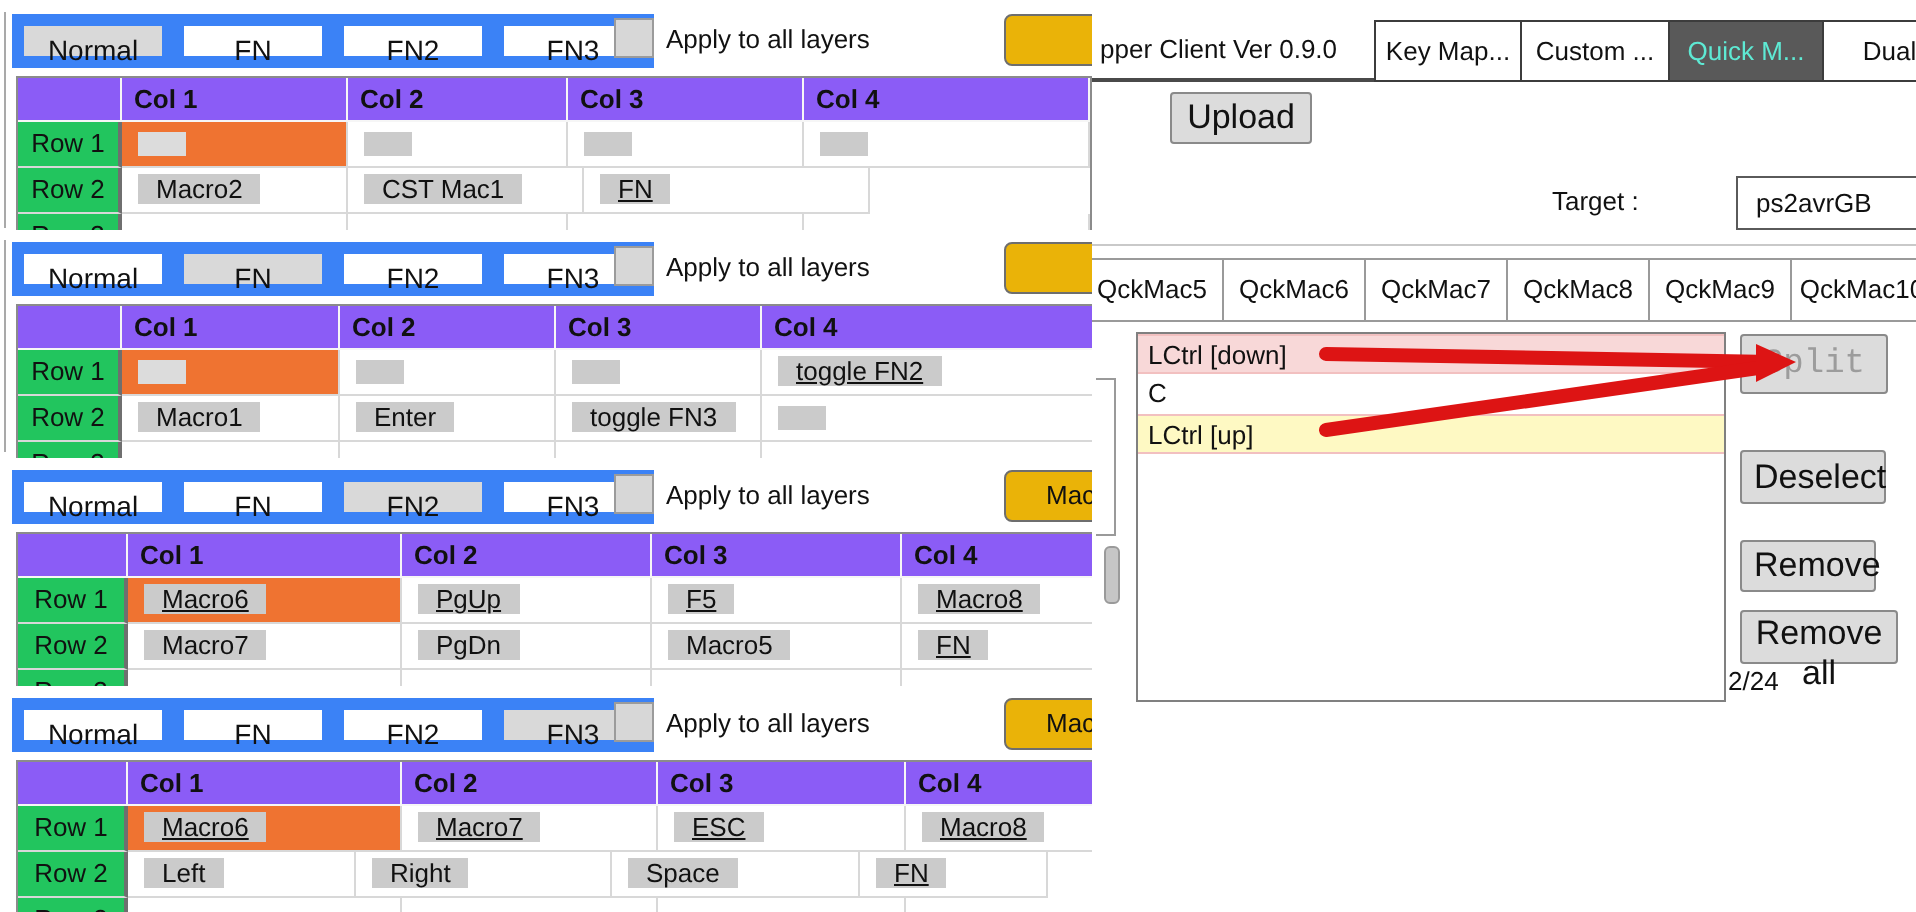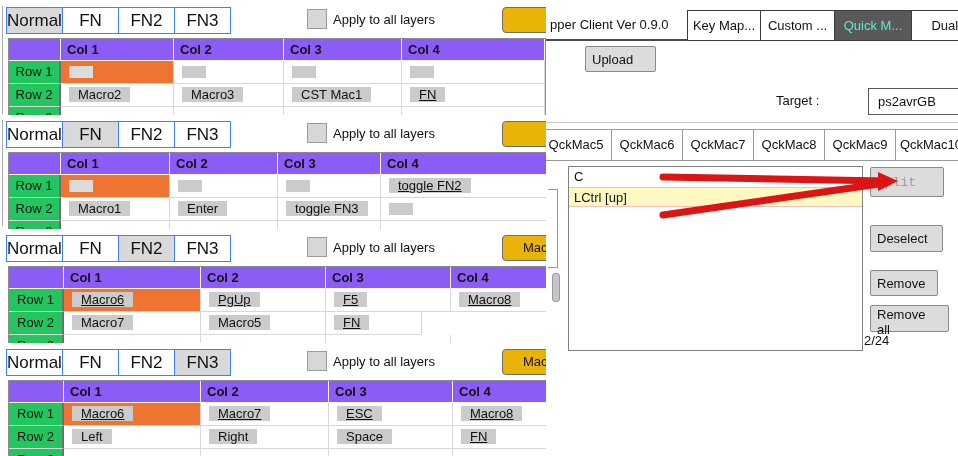--- a/index.html
+++ b/index.html
@@ -14,9 +14,9 @@
   .groupline{position:absolute;left:2px;width:1px;background:#a9a9a9}
   .section{position:absolute;left:0;width:546px;overflow:hidden}
   .tabrow{position:absolute;left:6px;top:5px;white-space:nowrap;font-size:0}
-  .ltab{display:inline-block;width:57px;height:27px;line-height:25px;text-align:center;
-        background:#fff;border:1px solid #3b82f6;margin-left:-1px;box-sizing:border-box;
-        font-size:17px;vertical-align:top;cursor:default}
+  .ltab{display:inline-block;width:81px;height:27px;line-height:25px;text-align:center;
+        background:#fff;border:6px solid #3b82f6;margin-left:-1px;box-sizing:border-box;
+        font-size:14px;vertical-align:top;cursor:default}
   .ltab.first{margin-left:0}
   .ltab.active{background:#d9d9d9}
   .chk{position:absolute;left:307px;top:7px;width:18px;height:18px;background:#d7d7d7;border:1px solid #9b9b9b}

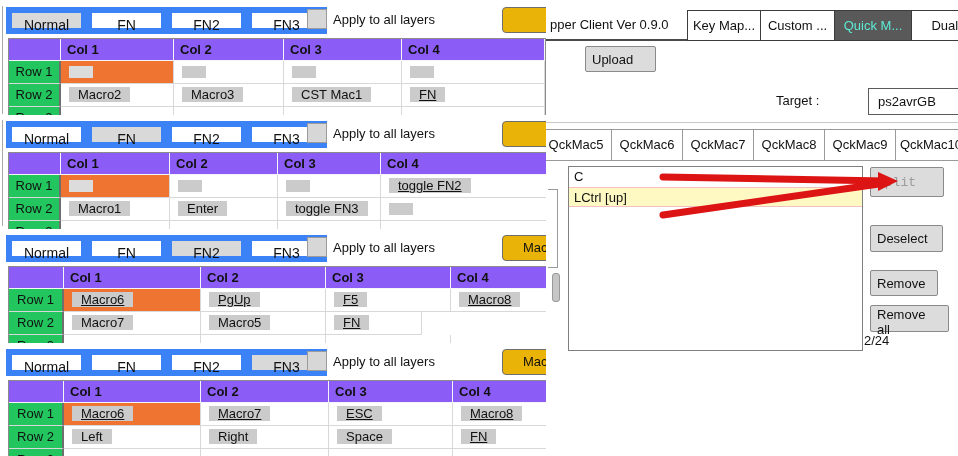--- a/index.html
+++ b/index.html
@@ -49,7 +49,7 @@
   .rtab.first{margin-left:0}
   .rtab.active{background:#595959;color:#5eead4;border-color:#3c3c3c}
   .btn{position:absolute;background:#dcdcdc;border:1px solid #8a8a8a;border-radius:2px;
-       text-align:left;box-sizing:border-box;font-size:13px;font-family:"Liberation Sans",sans-serif;color:#111}
+       text-align:center;box-sizing:border-box;font-size:17px;font-family:"Liberation Sans",sans-serif;color:#111}
   .btn.disabled{color:#9c9c9c}
   .tgt-label{position:absolute;left:230px;top:93px;width:85px;text-align:left}
   .tgt-input{position:absolute;left:322px;top:88px;width:110px;height:27px;border:1px solid #5a5a5a;

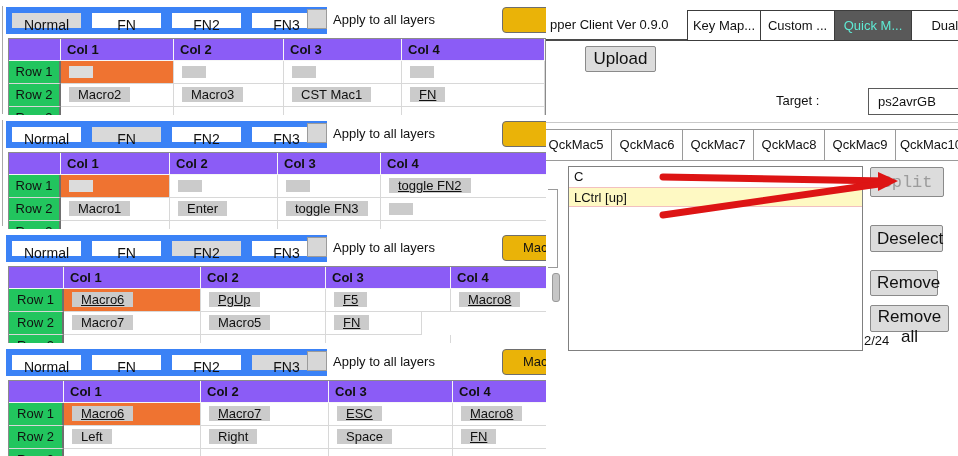--- a/index.html
+++ b/index.html
@@ -101,7 +101,6 @@
         <div class="trow">
           <div class="rlabel" style="width: 52px;">Row 2</div>
           <div class="bcell" style="width: 113px;"><div class="chip">Macro2</div></div>
-          <div class="bcell" style="width: 110px;"><div class="chip">Macro3</div></div>
           <div class="bcell" style="width: 118px;"><div class="chip">CST Mac1</div></div>
           <div class="bcell" style="width: 143px;"><div class="chip link">FN</div></div>
         </div>

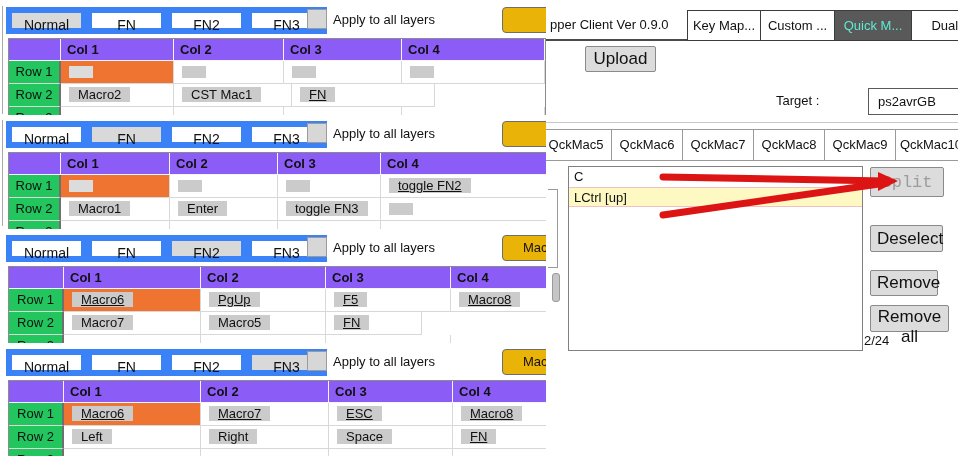--- a/index.html
+++ b/index.html
@@ -237,6 +237,7 @@
   <div class="qckline"></div>
 
   <div class="event-list" id="event-list">
+      <div class="event-row hl" style="background: rgb(248, 216, 216);">LCtrl [down]</div>
       <div class="event-row">C</div>
       <div class="event-row hl" style="background: #fef9c3;">LCtrl [up]</div>
     </div>

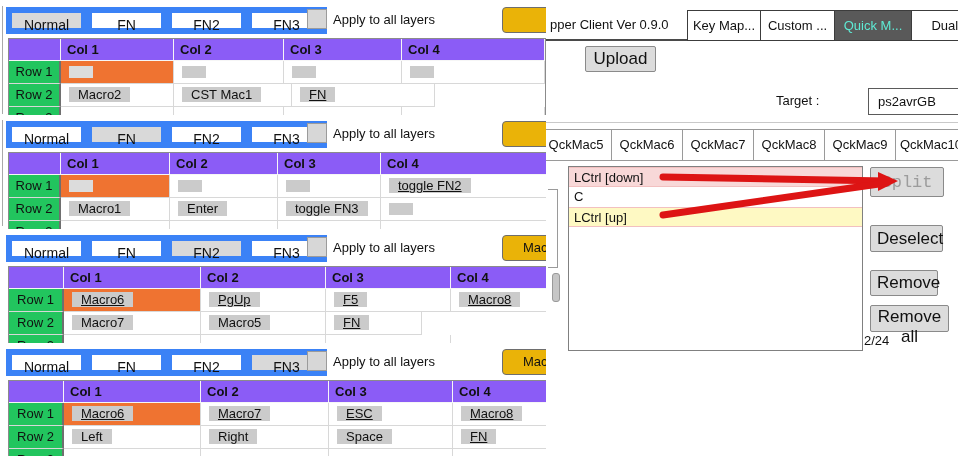--- a/index.html
+++ b/index.html
@@ -172,6 +172,7 @@
         <div class="trow">
           <div class="rlabel" style="width: 55px;">Row 2</div>
           <div class="bcell" style="width: 137px;"><div class="chip">Macro7</div></div>
+          <div class="bcell" style="width: 125px;"><div class="chip">PgDn</div></div>
           <div class="bcell" style="width: 125px;"><div class="chip">Macro5</div></div>
           <div class="bcell" style="width: 96px;"><div class="chip link">FN</div></div>
         </div>

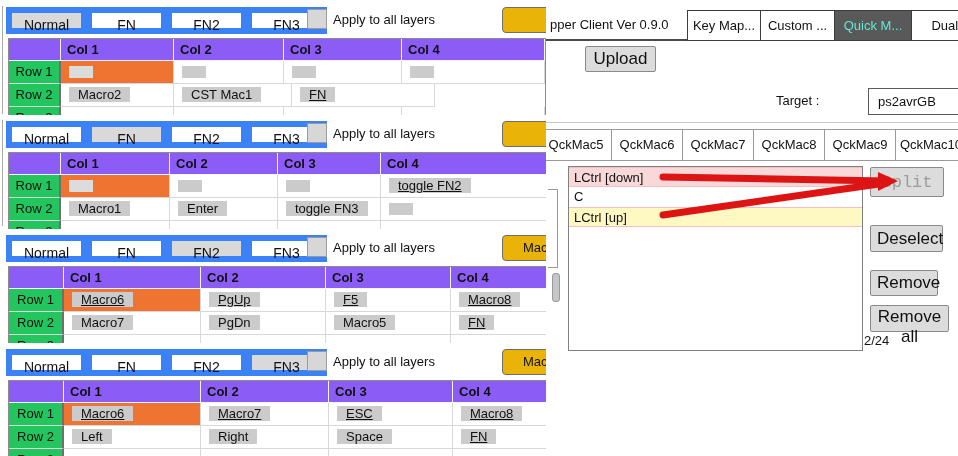--- a/index.html
+++ b/index.html
@@ -207,7 +207,7 @@
         </div>
         <div class="trow">
           <div class="rlabel" style="width: 55px;">Row 2</div>
-          <div class="bcell" style="width: 137px;"><div class="chip">Left</div></div>
+          <div class="bcell" style="width: 114px;"><div class="chip">Left</div></div>
           <div class="bcell" style="width: 128px;"><div class="chip">Right</div></div>
           <div class="bcell" style="width: 124px;"><div class="chip">Space</div></div>
           <div class="bcell" style="width: 94px;"><div class="chip link">FN</div></div>

